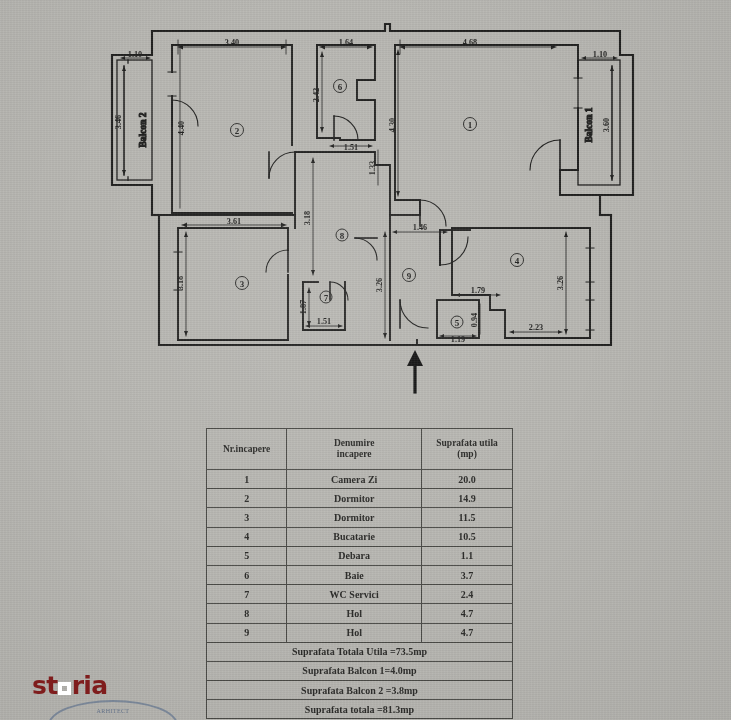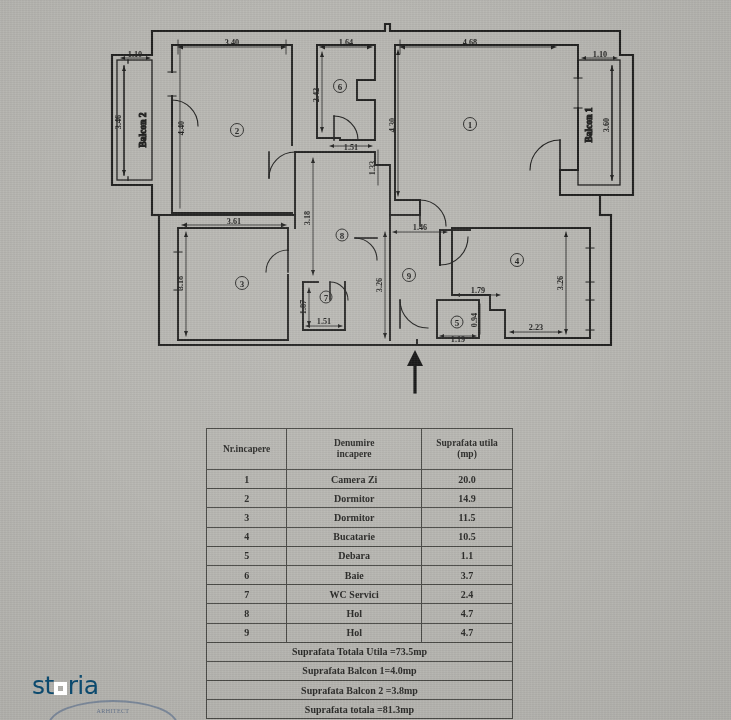--- a/index.html
+++ b/index.html
@@ -95,9 +95,9 @@
     top: 671px;
     font-family: "DejaVu Sans", sans-serif;
     font-size: 25px;
-    font-weight: normal;
+    font-weight: bold;
     letter-spacing: -0.6px;
-    color: #0c4a6e;
+    color: #7f1d1d;
     z-index: 8;
     user-select: none;
   }

